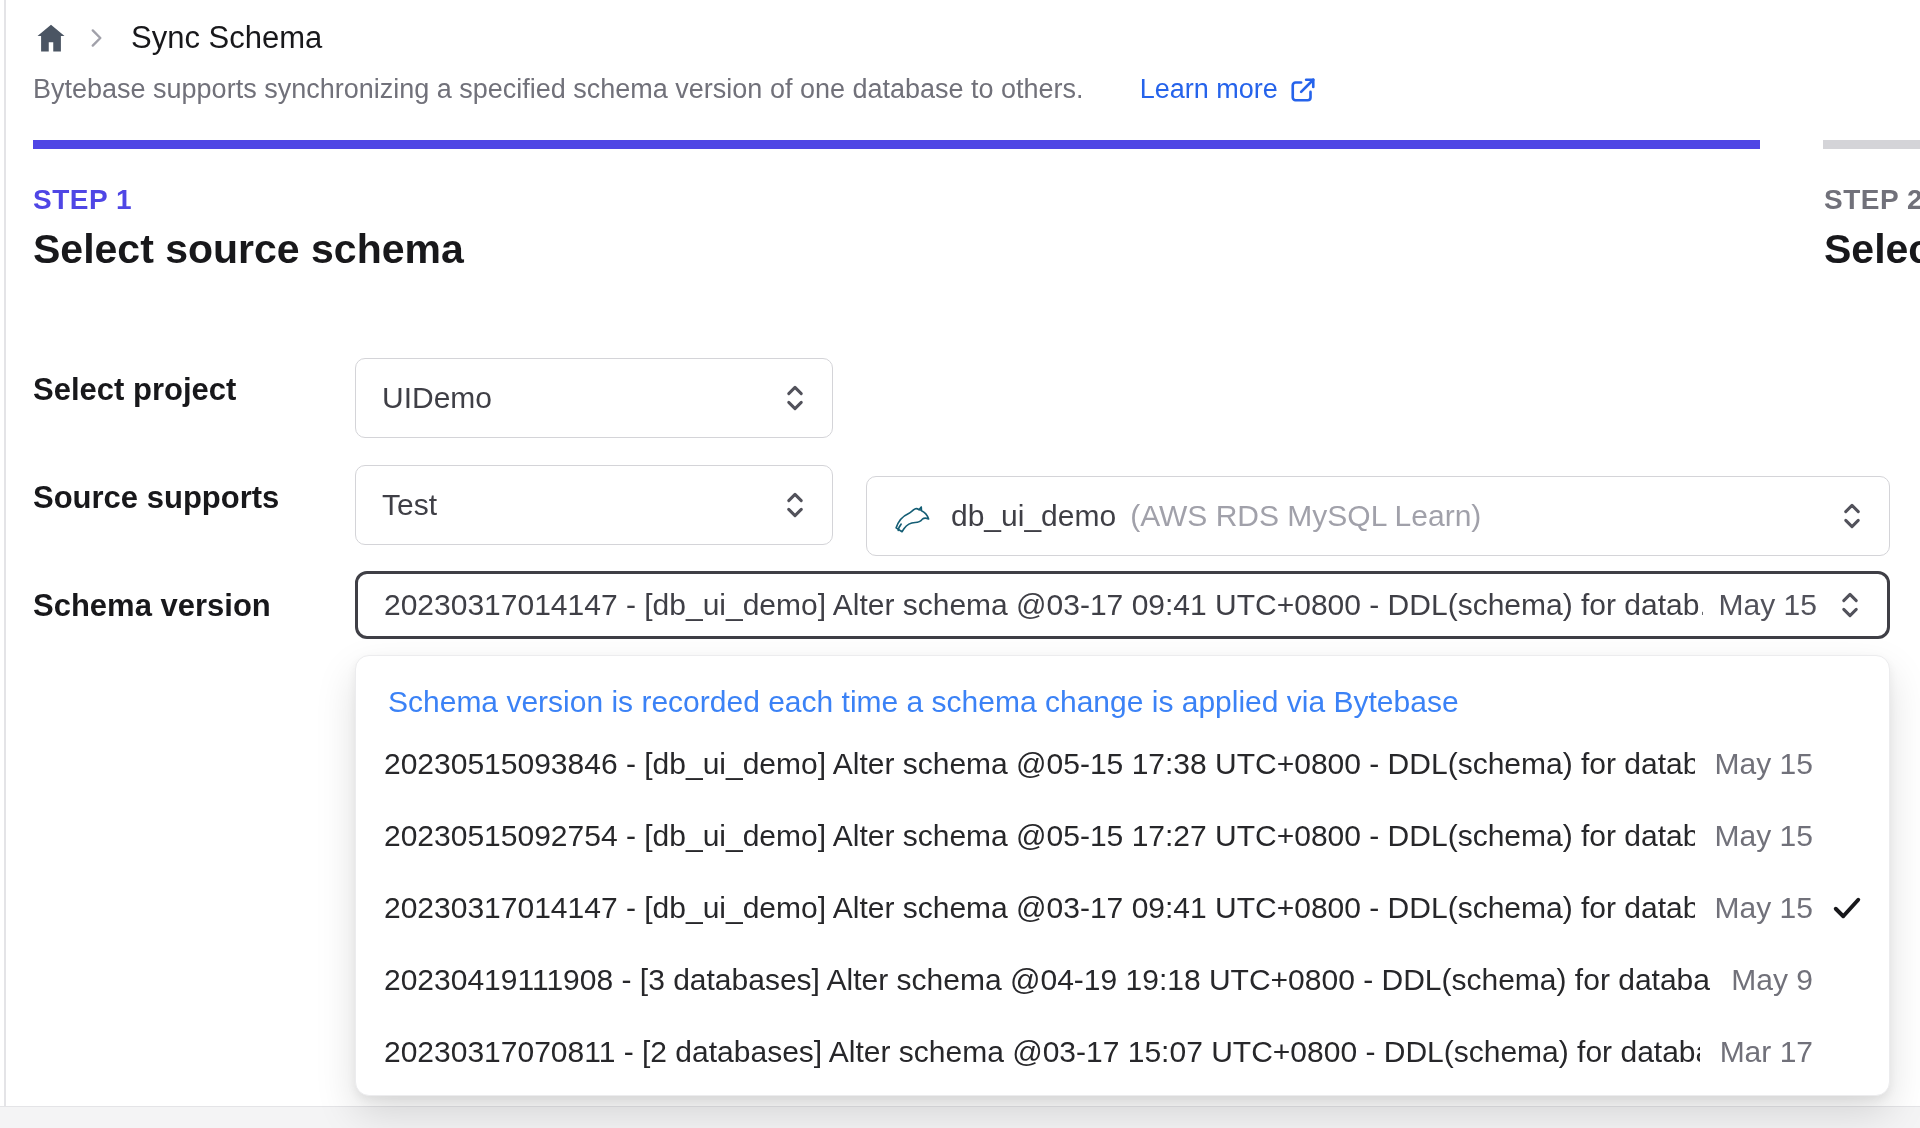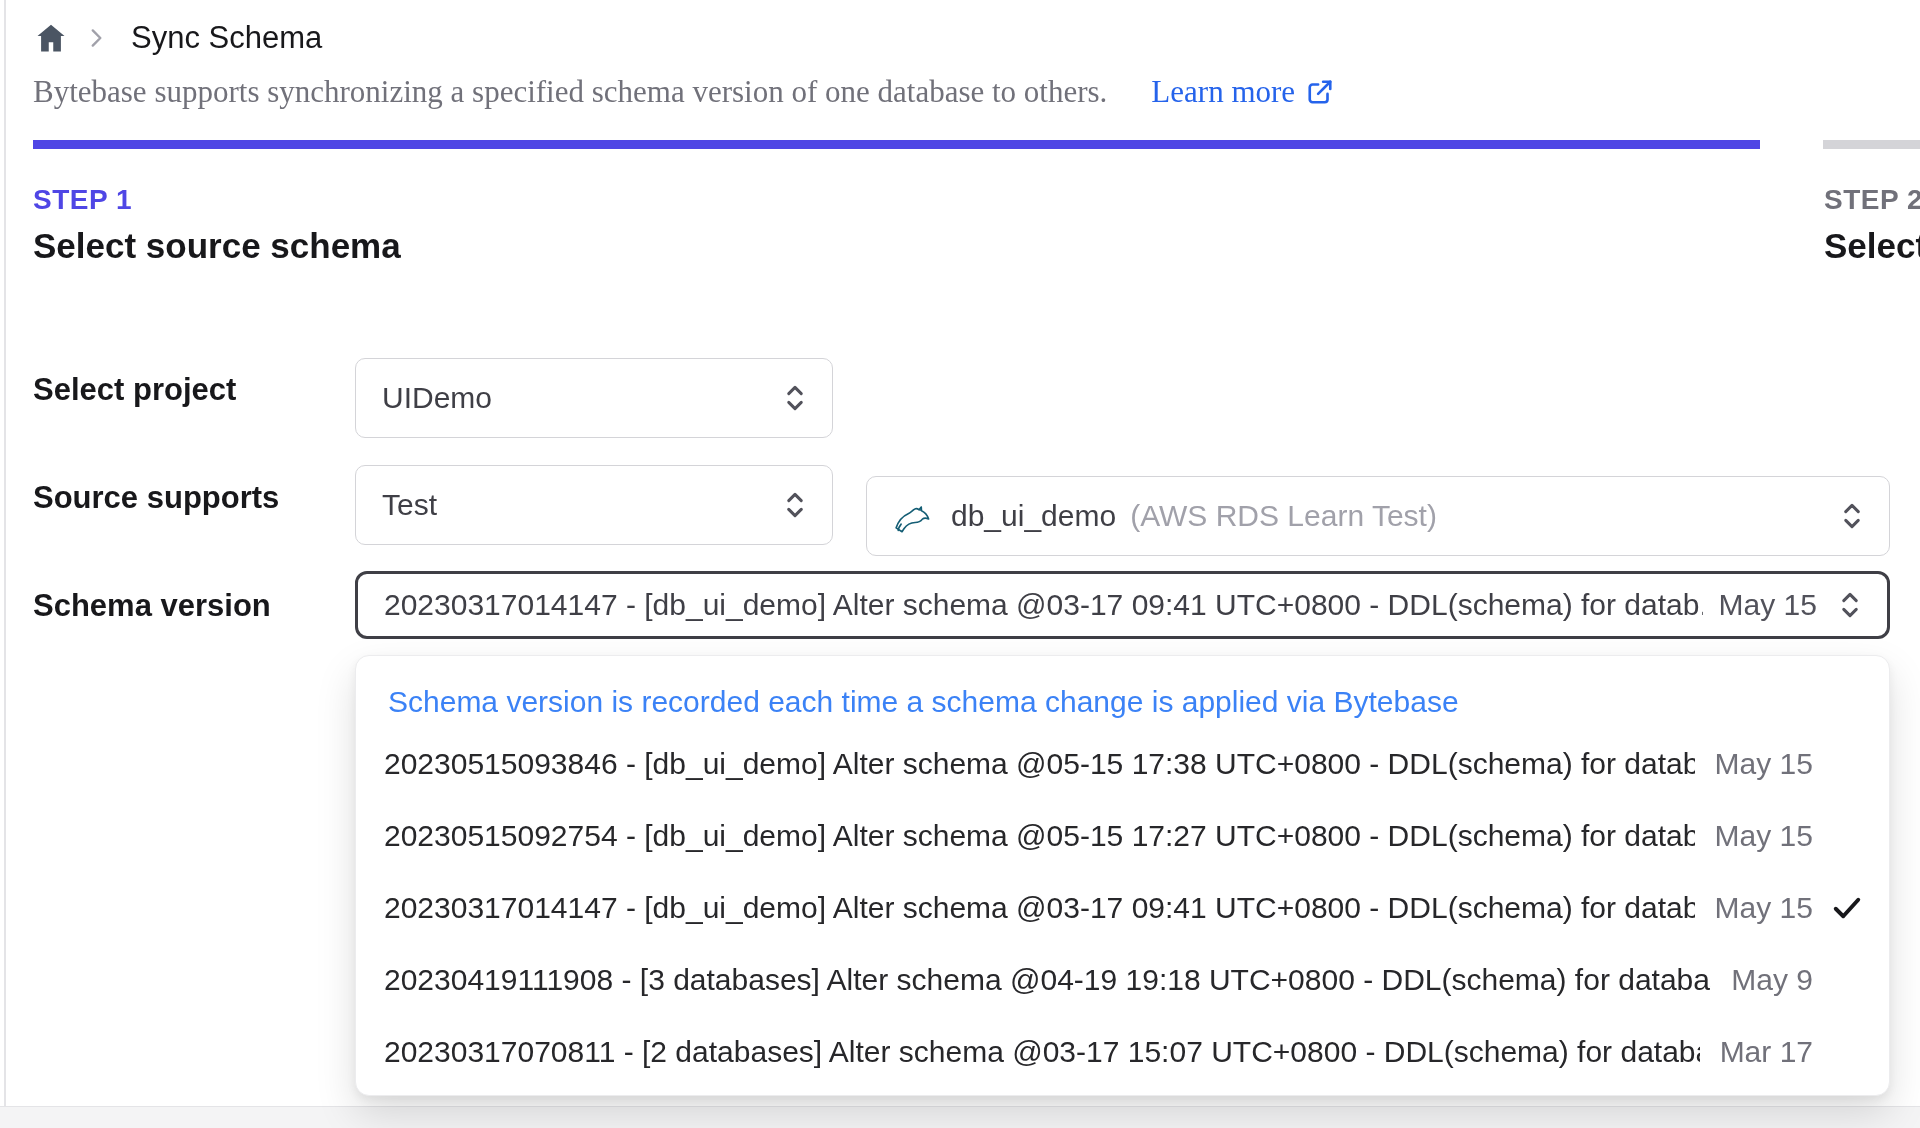--- a/index.html
+++ b/index.html
@@ -16,8 +16,8 @@
   .crumb-title { font-size:31px; font-weight:500; color:#18181b; margin-left:8px;text-align:center; }
 
   
-  .desc { position:absolute; left:33px; top:74px; font-size:31px; color:#71717a;
-    display:flex; align-items:center; white-space:nowrap;font-family:Liberation Serif, serif; }
+  .desc { position:absolute; left:33px; top:74px; font-size:27px; color:#71717a;
+    display:flex; align-items:center; gap:12px; white-space:nowrap; }
   .desc a.learn { color:#2563eb; text-decoration:none; display:inline-flex; align-items:center; gap:10px; cursor:pointer;margin-left:44px; }
 
   

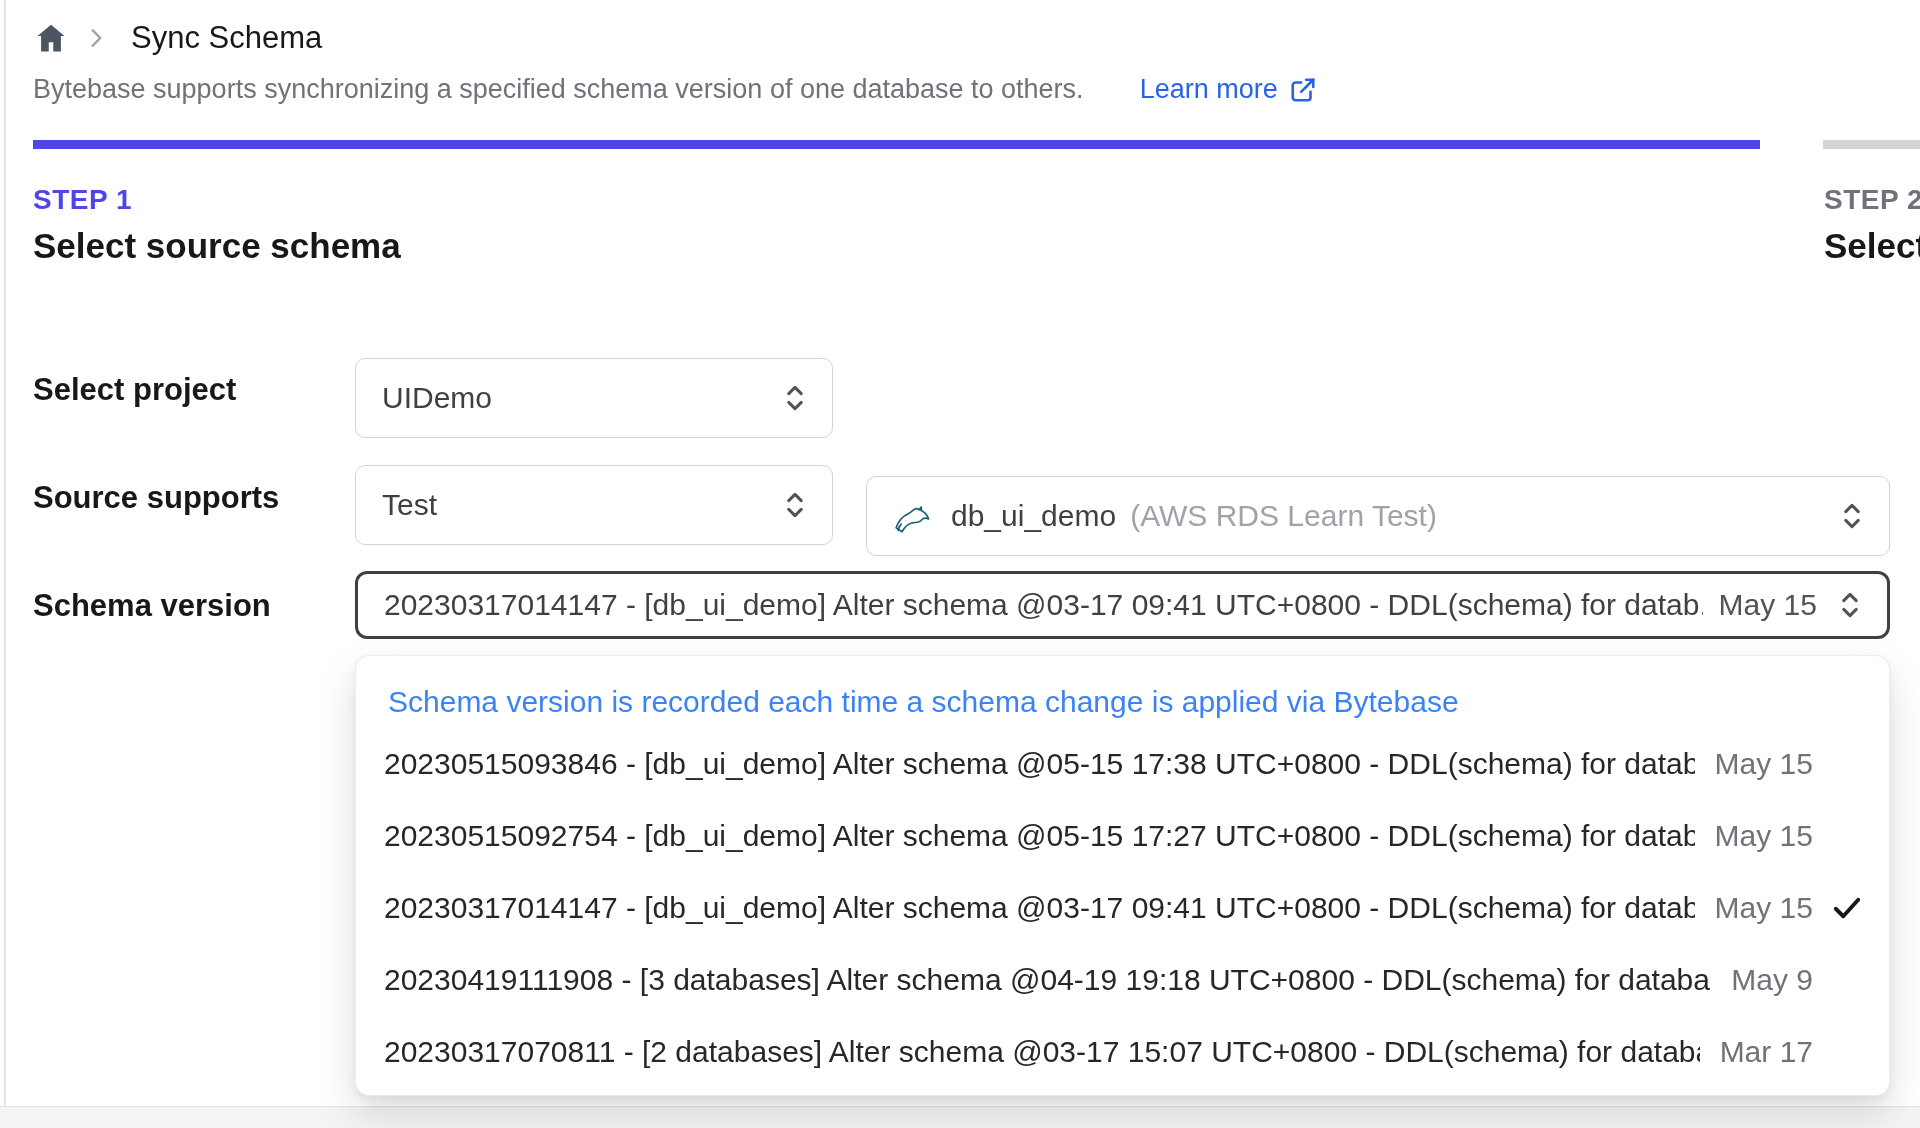--- a/index.html
+++ b/index.html
@@ -28,7 +28,7 @@
   
   .step { position:absolute; top:184px; white-space:nowrap; }
   .step .step-label { font-size:28px; font-weight:700; letter-spacing:.5px; }
-  .step .step-title { font-size:35px; font-weight:600; color:#18181b; margin-top:10px; }
+  .step .step-title { font-size:41px; font-weight:600; color:#18181b; margin-top:10px; }
   .step.s1 { left:33px; }
   .step.s1 .step-label { color:#4f46e5; }
   .step.s2 { left:1824px; }

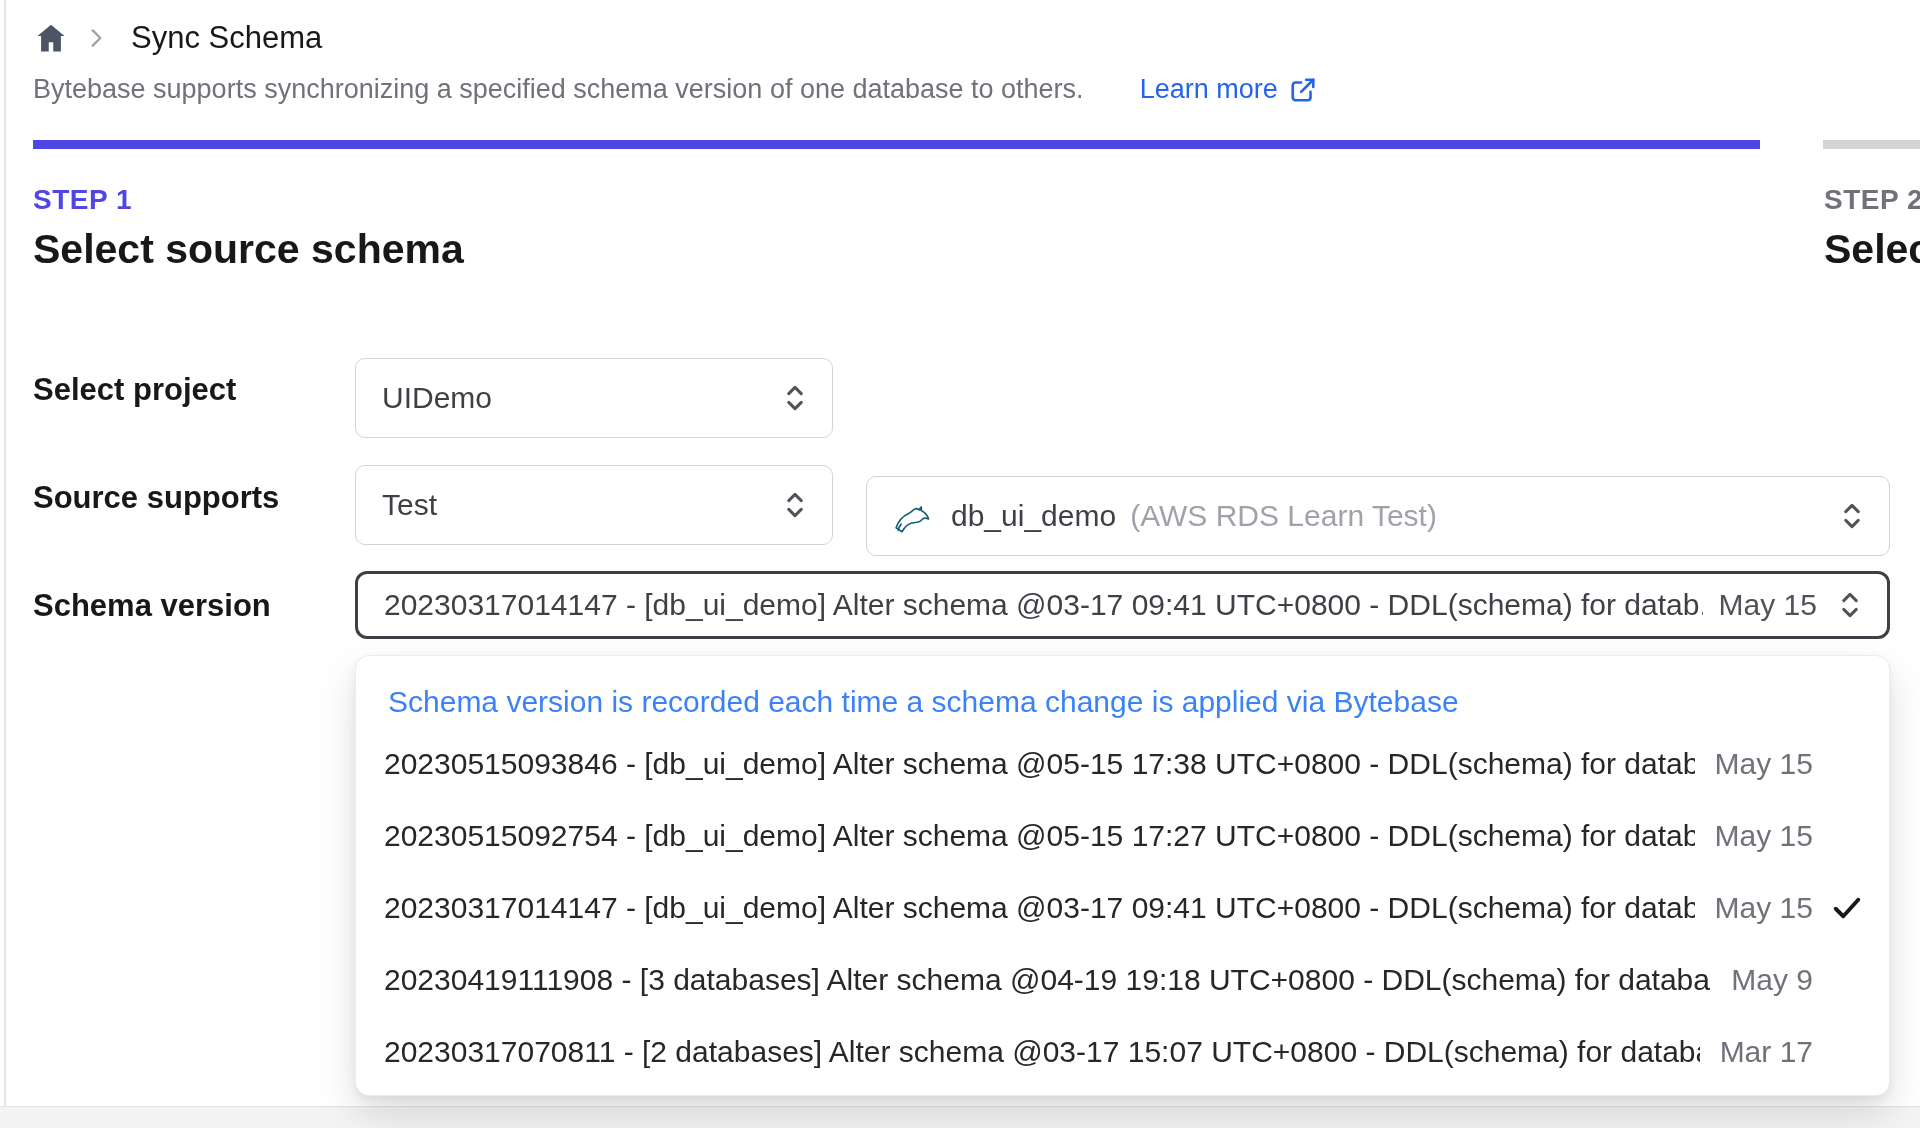--- a/index.html
+++ b/index.html
@@ -146,7 +146,7 @@
       </svg>
     </span>
     <span class="db-name">db_ui_demo</span>
-    <span class="db-detail">(AWS RDS Learn Test)</span>
+    <span class="db-detail">(AWS RDS MySQL Learn)</span>
     <span class="sel-chevron">
       <svg width="30" height="34" viewBox="0 0 24 26" fill="none" stroke="#52525b" stroke-width="2.4" stroke-linecap="round" stroke-linejoin="round">
           <path d="M7 9.5 12 4.5l5 5"></path>

